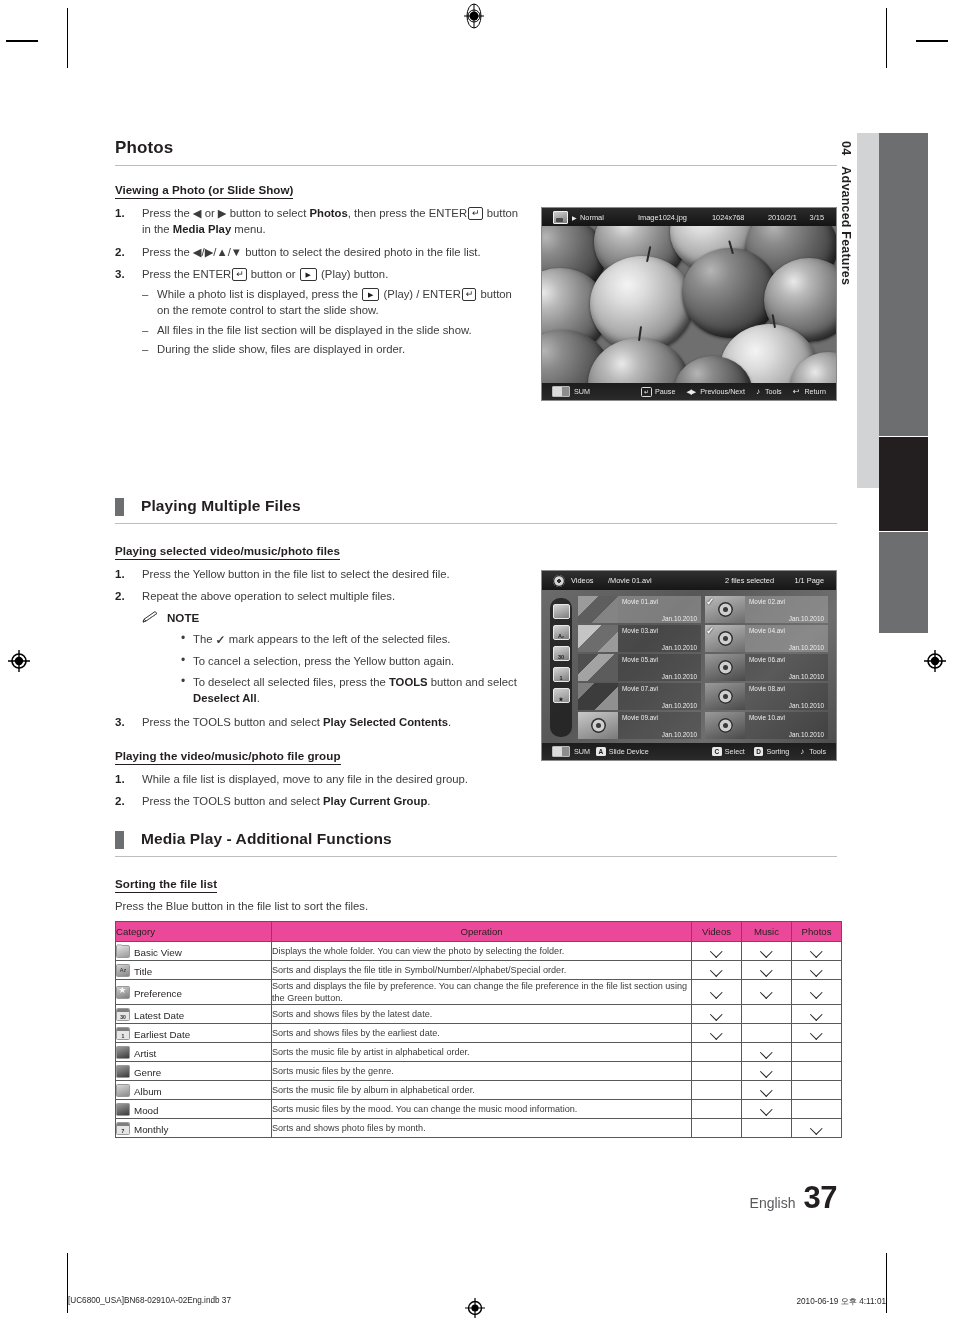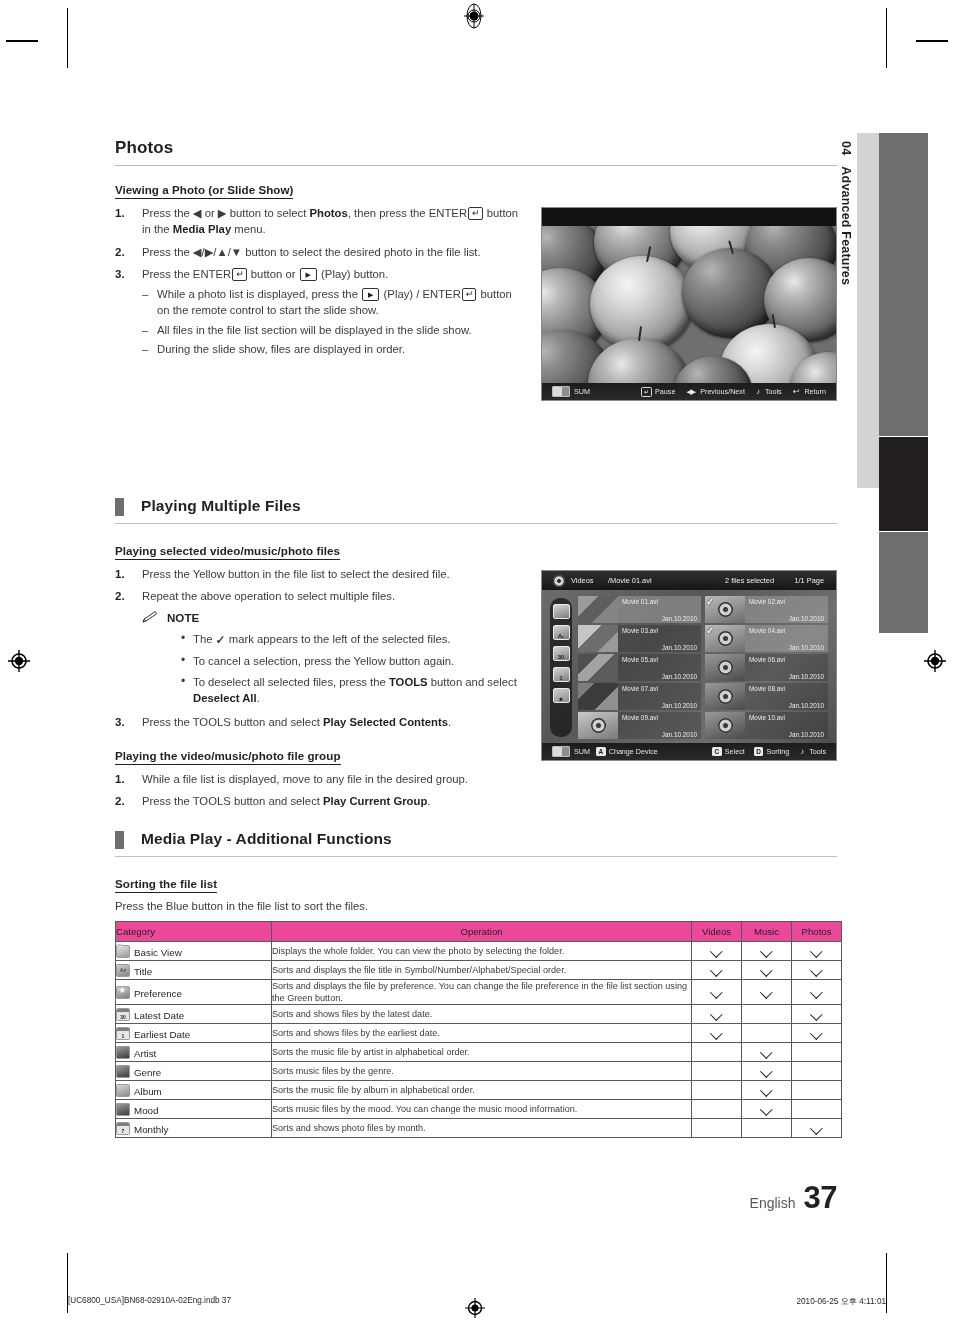--- a/index.html
+++ b/index.html
@@ -435,6 +435,15 @@
       <div class="apple" style="left:248px;top:126px;width:76px;height:72px;"></div>
     </div>
 
+    <div class="osd-top">
+      <span class="pic-icon"></span>
+      <span class="tri">▶</span>
+      <span class="mode">Normal</span>
+      <span class="fname">Image1024.jpg</span>
+      <span class="fres">1024x768</span>
+      <span class="fdate">2010/2/1</span>
+      <span class="fidx">3/15</span>
+    </div>
 
     <div class="osd-bot">
       <span class="dev">

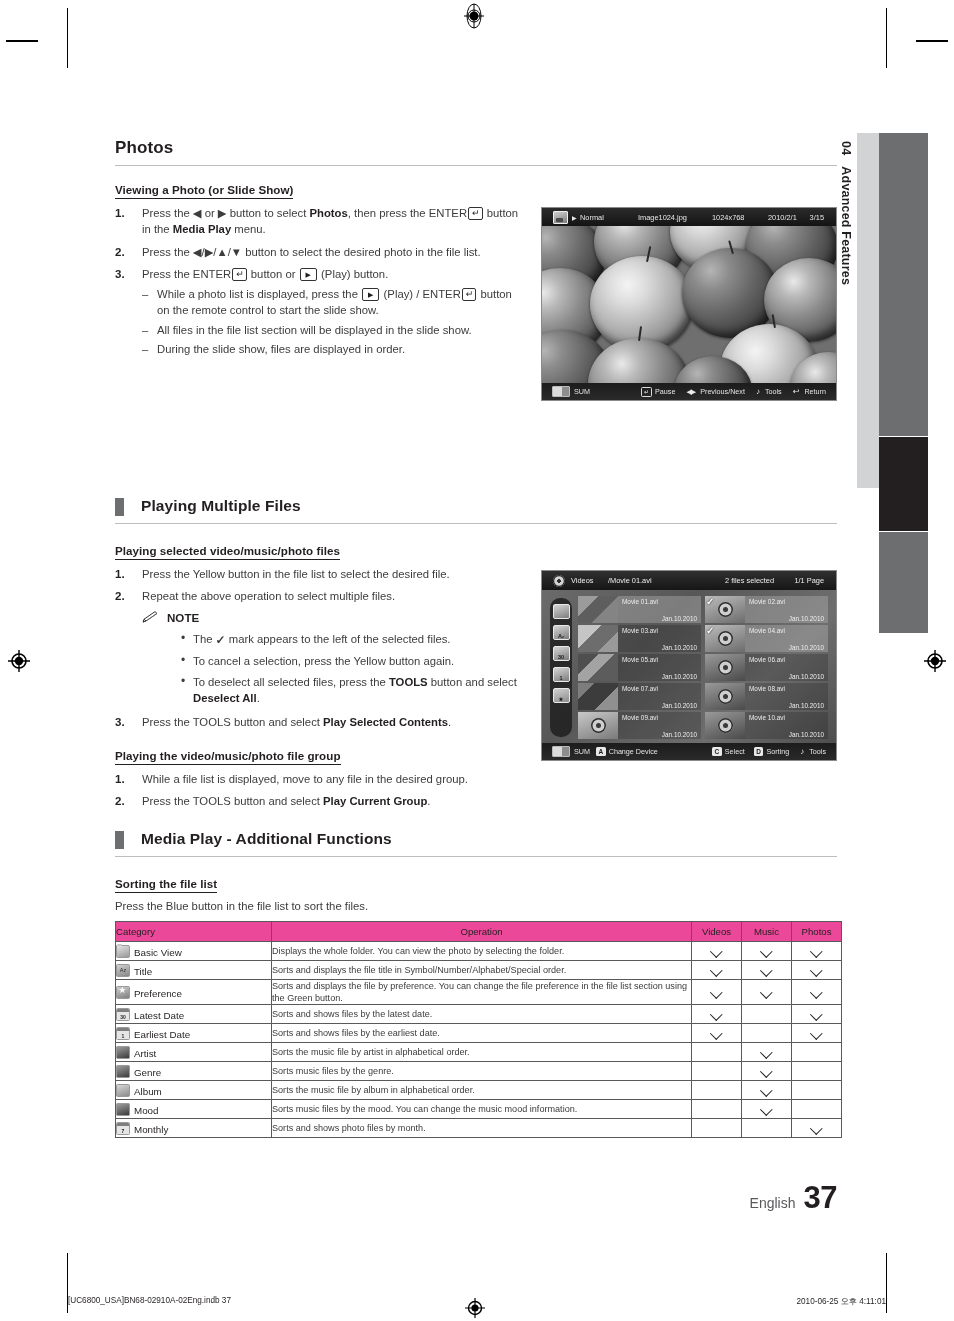--- a/index.html
+++ b/index.html
@@ -645,7 +645,7 @@
         <span class="devchip"></span>
         <span>SUM</span>
         <span class="glyph solid" style="margin:0 3px 0 6px;">A</span>
-        <span>Change Device</span>
+        <span>Slide Device</span>
       </span>
       <span class="acts">
         <span class="act">

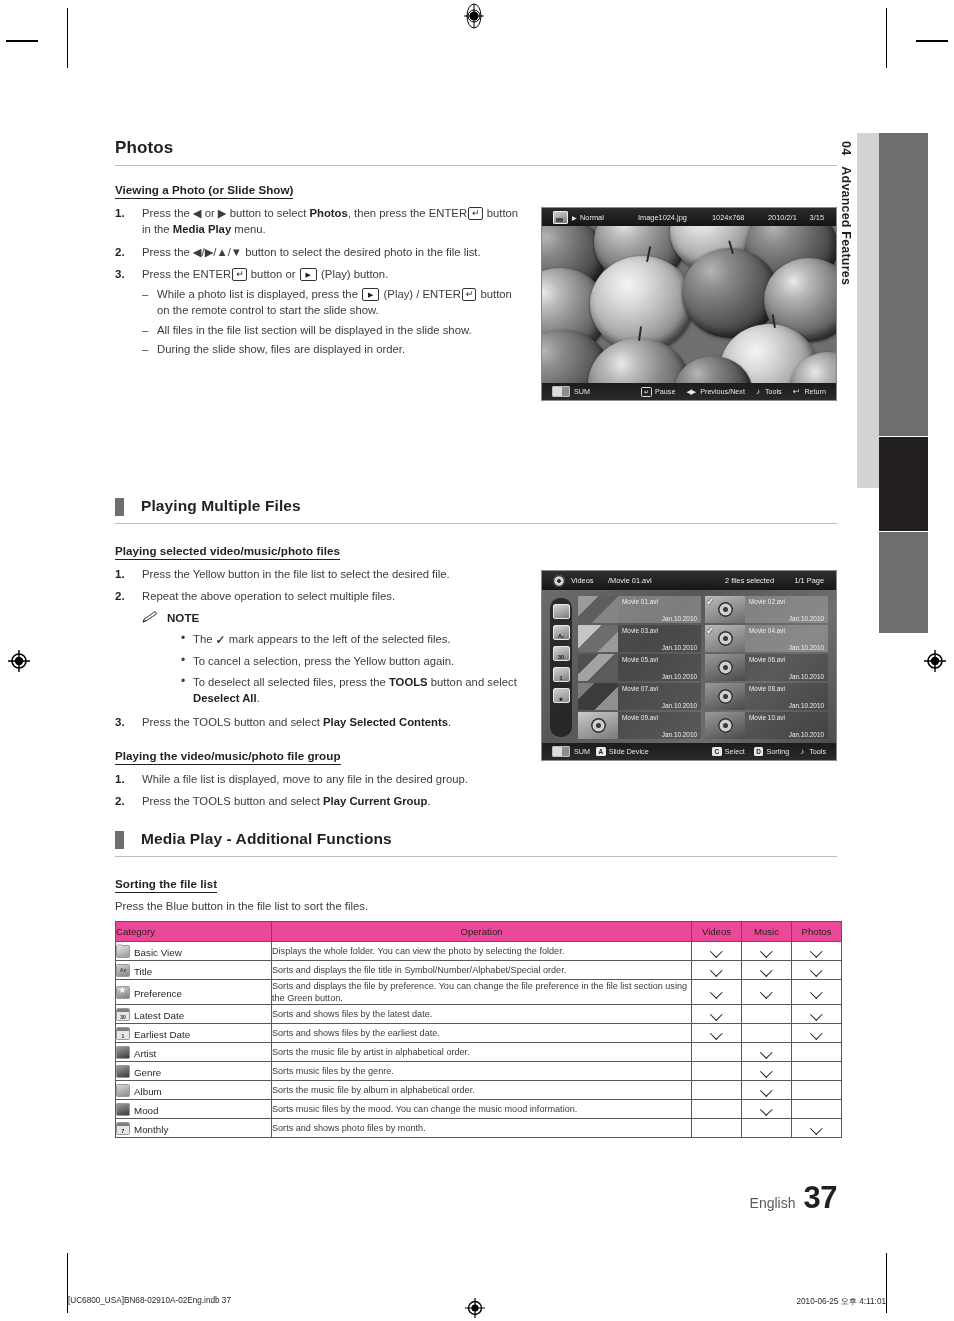--- a/index.html
+++ b/index.html
@@ -765,7 +765,7 @@
 
   <div id="print-footer">
     <span class="left">[UC6800_USA]BN68-02910A-02Eng.indb   37</span>
-    <span class="right">2010-06-25   오후 4:11:01</span>
+    <span class="right">2010-06-19   오후 4:11:01</span>
   </div>
 
 </div>

